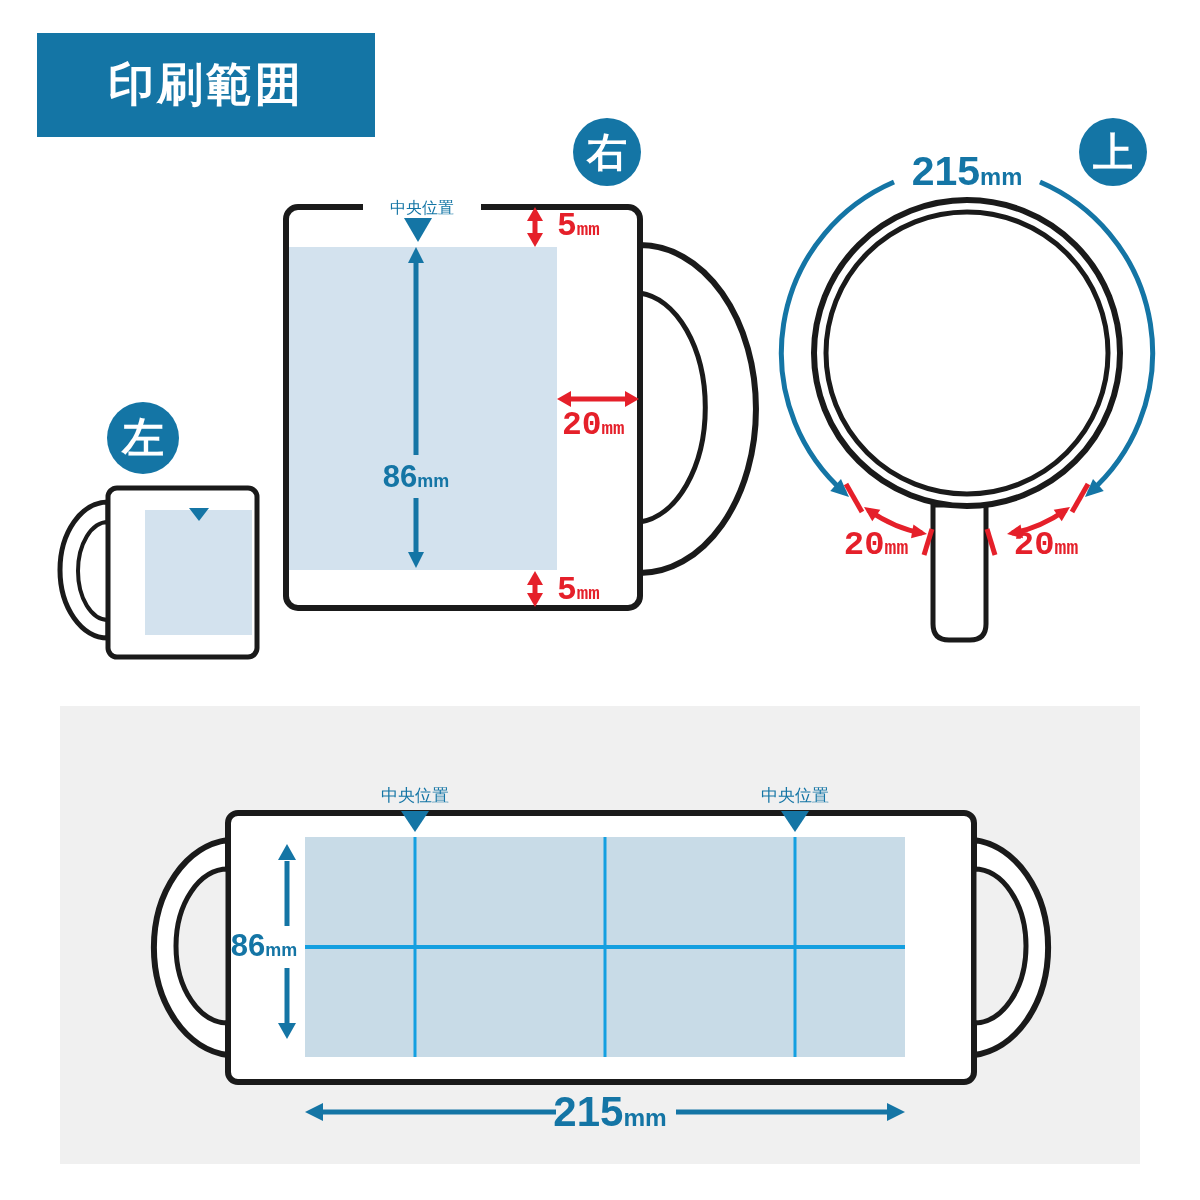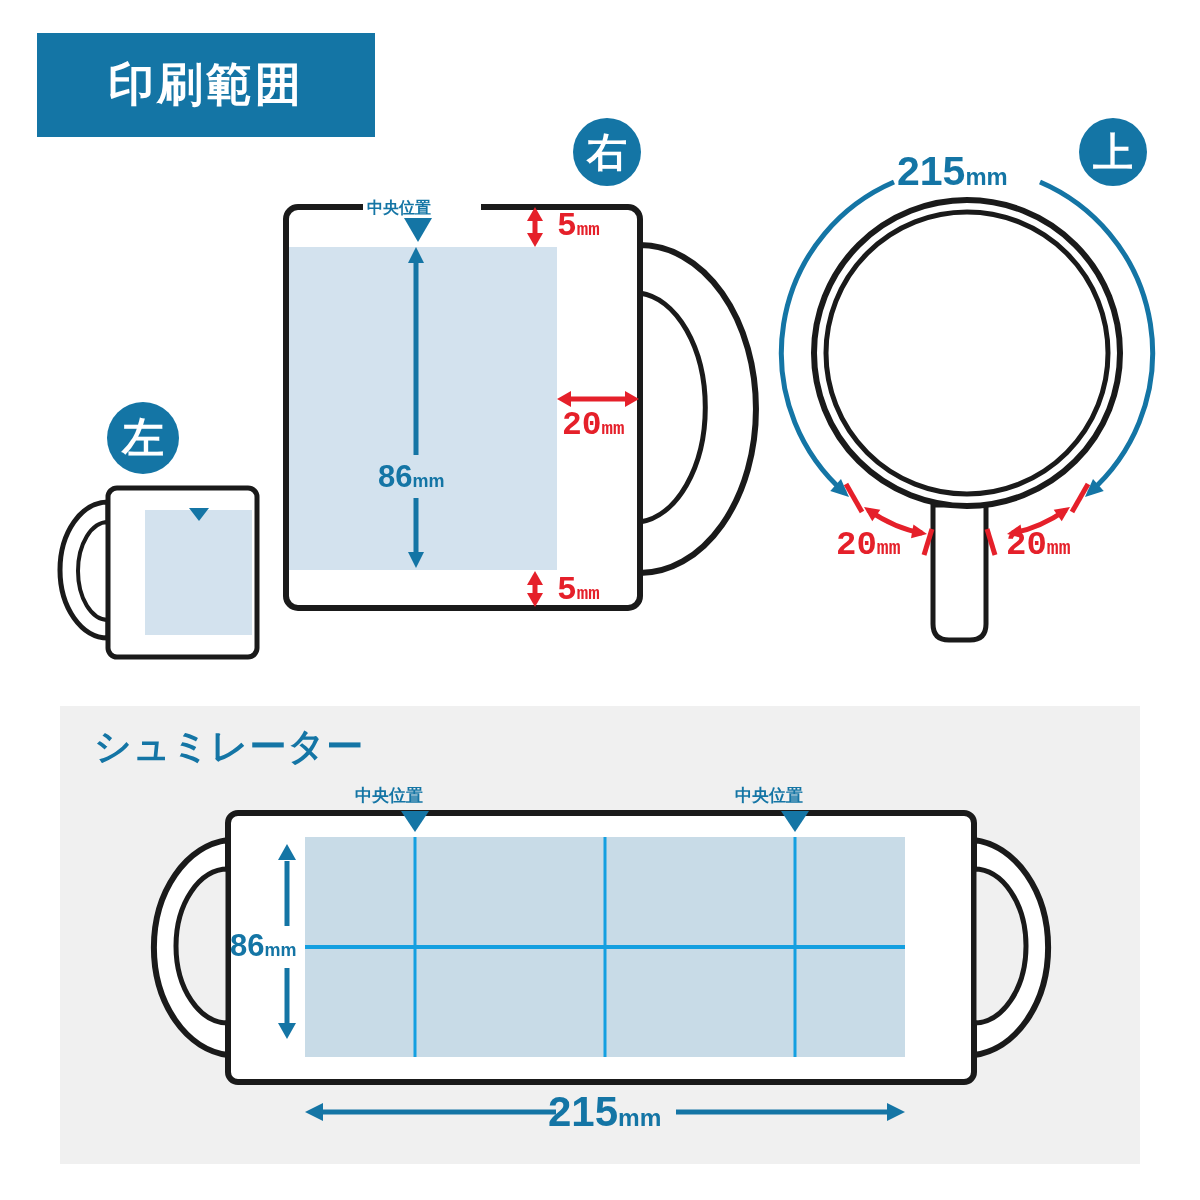--- a/index.html
+++ b/index.html
@@ -27,7 +27,7 @@
   .chuo{font-size:16px;font-weight:bold;color:var(--accent);white-space:nowrap;
         line-height:1;text-align:left;}
   .chuo.onborder{background:#fff;padding:1px 4px;}
-  .center{}
+  .center{text-align:center;}
 
   .sim-panel{left:60px;top:706px;width:1080px;height:458px;background:var(--panel);}
   .sim-title{left:94px;top:728px;font-size:37px;font-weight:bold;color:var(--accent);

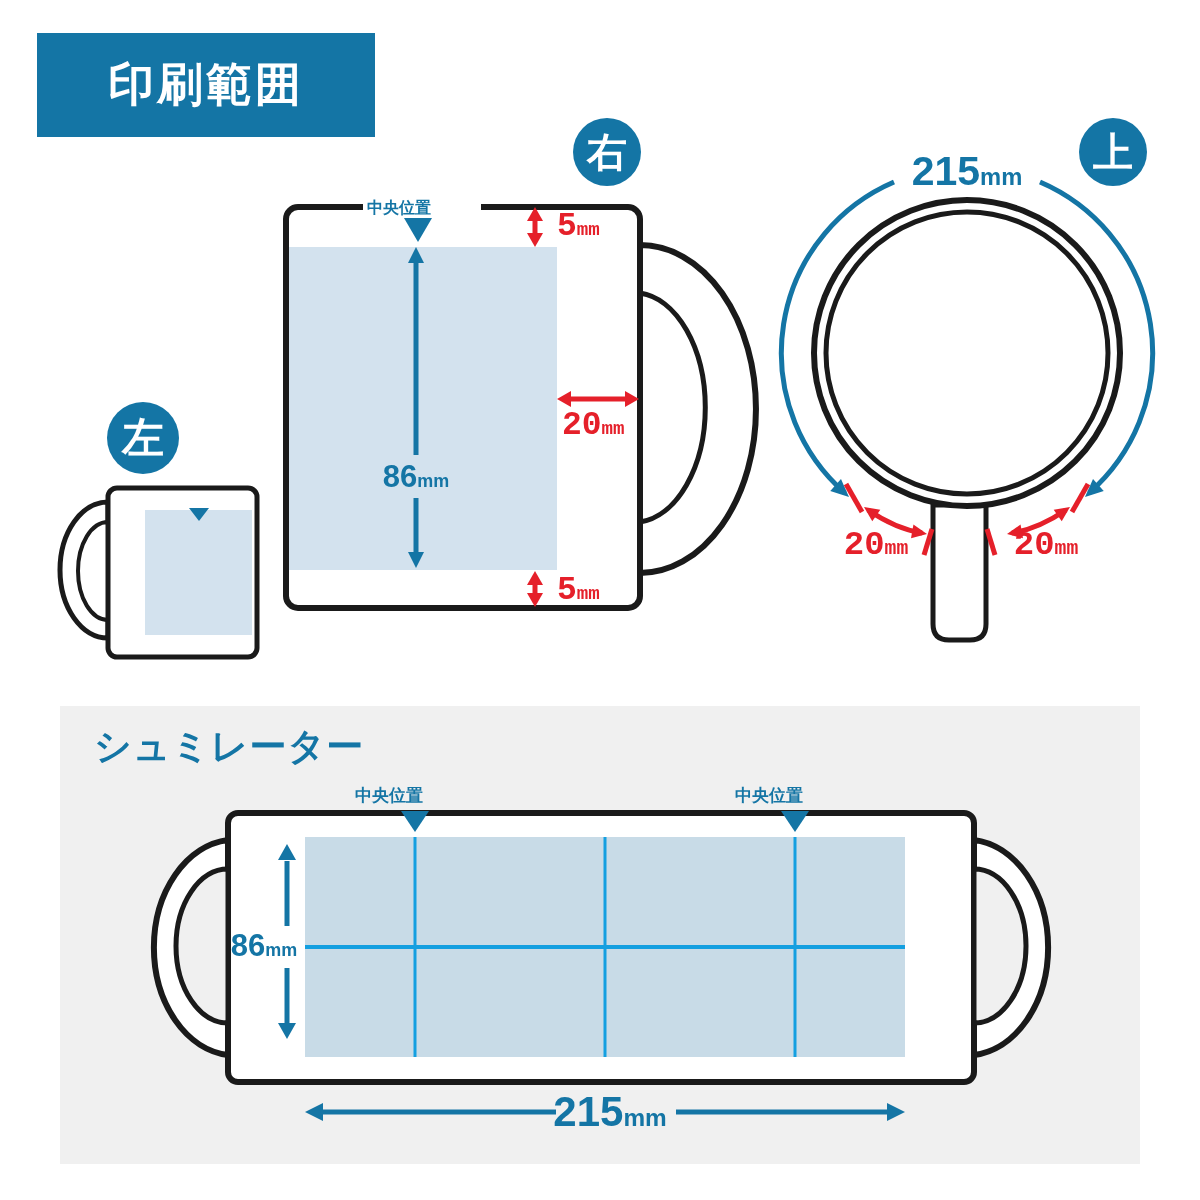--- a/index.html
+++ b/index.html
@@ -24,8 +24,8 @@
   .dim{font-weight:bold;color:var(--accent);white-space:nowrap;line-height:1;}
   .dim .unit{font-size:0.58em;}
   .dim.red{color:var(--red);font-family:Liberation Mono, monospace;}
-  .chuo{font-size:16px;font-weight:bold;color:var(--accent);white-space:nowrap;
-        line-height:1;text-align:left;}
+  .chuo{font-size:16px;font-weight:normal;color:var(--accent);white-space:nowrap;
+        line-height:1;text-align:center;}
   .chuo.onborder{background:#fff;padding:1px 4px;}
   .center{text-align:center;}
 

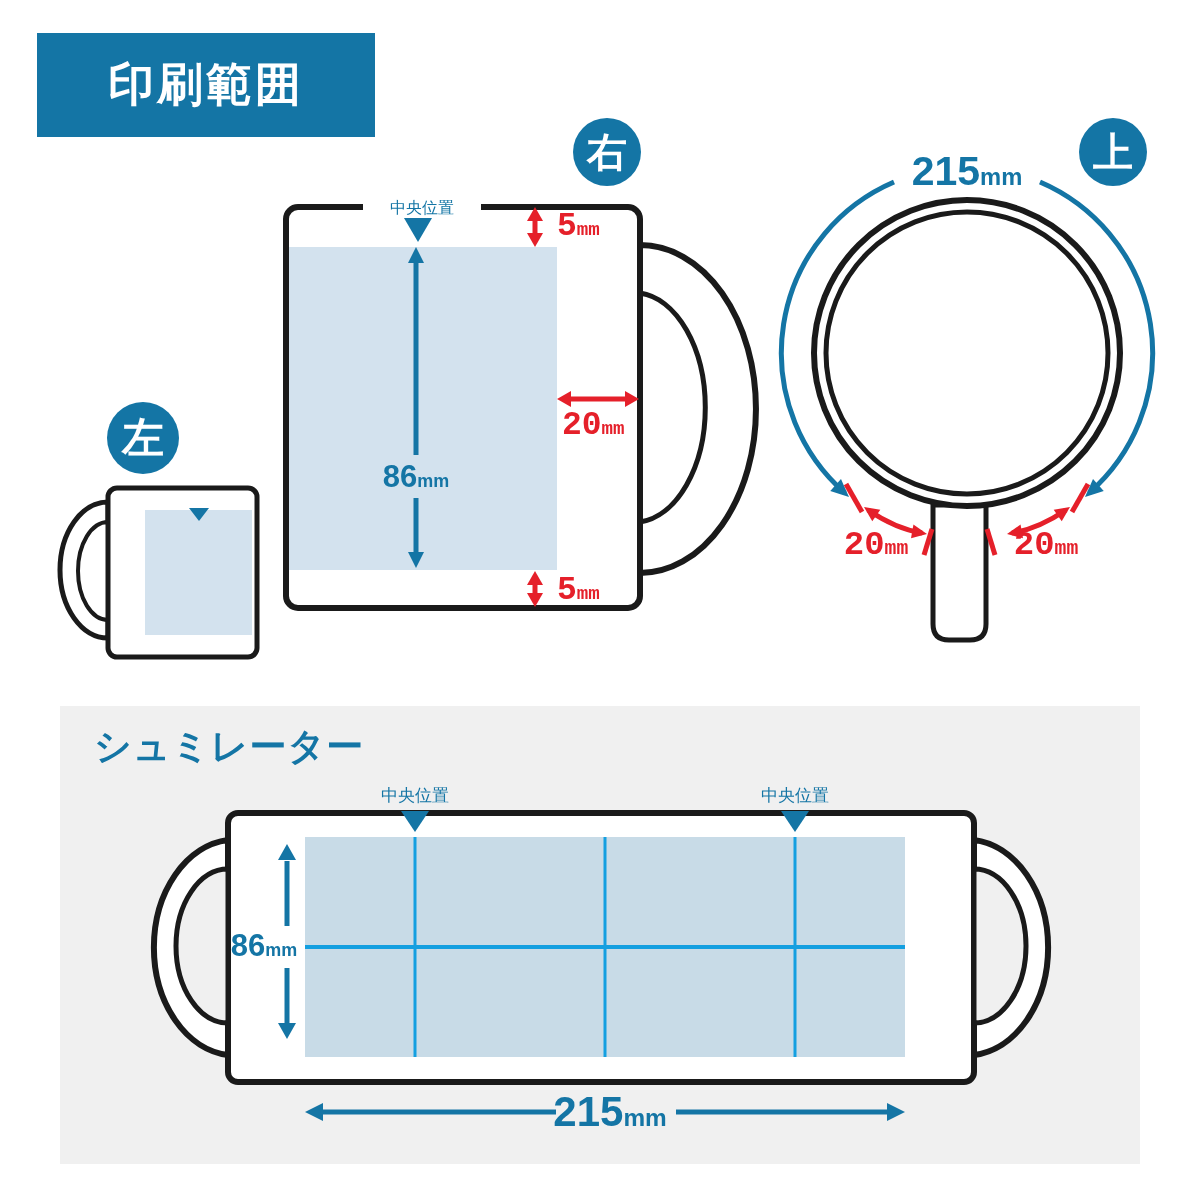--- a/index.html
+++ b/index.html
@@ -199,9 +199,6 @@
     <span>20</span><span class="unit">mm</span>
   </div>
 
-  <div class="abs sim-title">
-    <span>シュミレーター</span>
-  </div>
   <div class="abs chuo" style="left:355px;top:787px;width:120px;font-size:17px;">
     <span>中央位置</span>
   </div>

